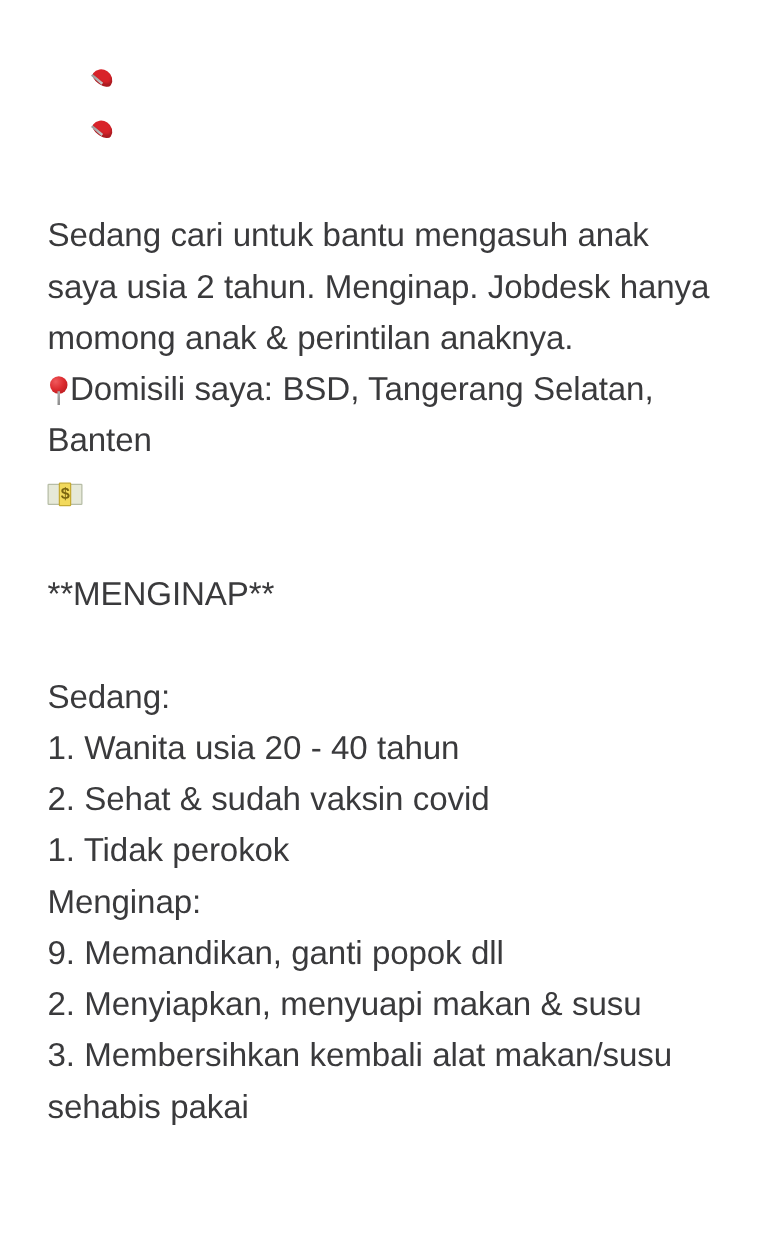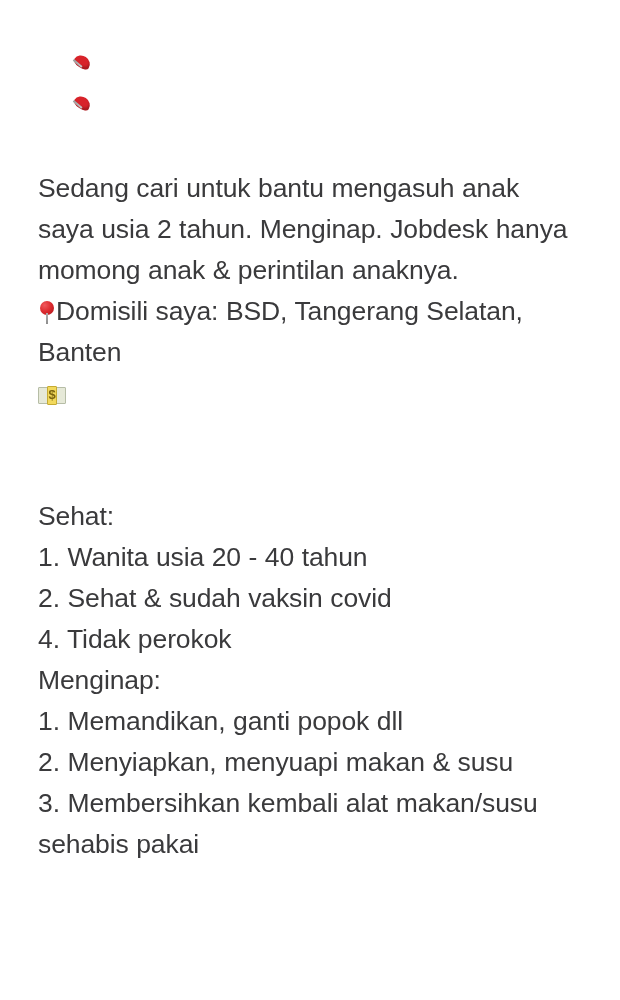--- a/index.html
+++ b/index.html
@@ -142,6 +142,7 @@
 
   <div class="line blank"></div>
 
+  <div class="line">**MENGINAP**</div>
 
   <div class="line blank"></div>
 

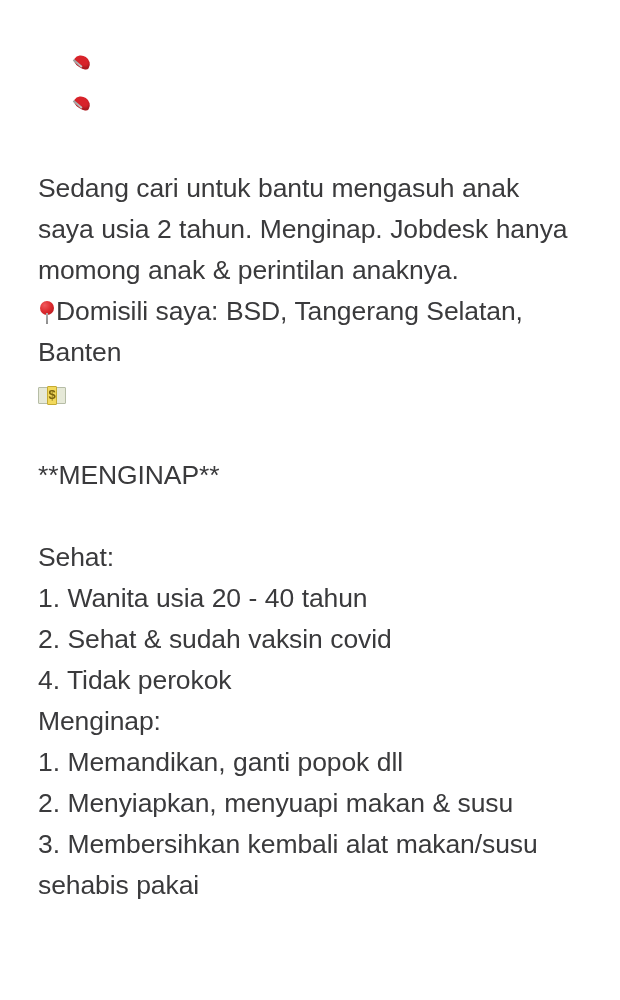--- a/index.html
+++ b/index.html
@@ -146,7 +146,7 @@
 
   <div class="line blank"></div>
 
-  <div class="line">Sehat:</div>
+  <div class="line">Sedang:</div>
   <div class="line">1. Wanita usia 20 - 40 tahun</div>
   <div class="line">2. Sehat &amp; sudah vaksin covid</div>
   <div class="line">4. Tidak perokok</div>

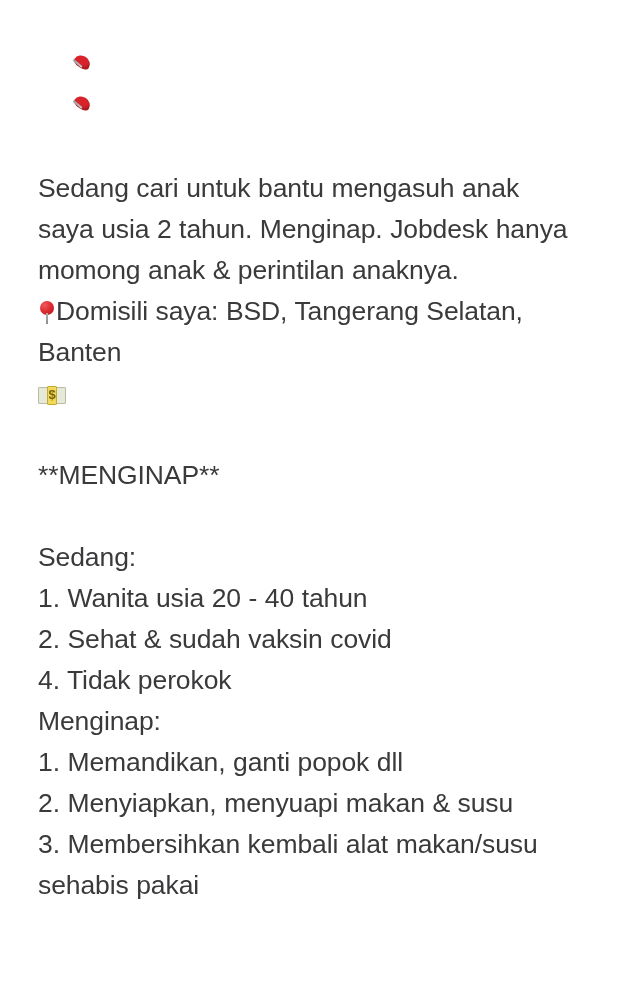--- a/index.html
+++ b/index.html
@@ -149,7 +149,7 @@
   <div class="line">Sedang:</div>
   <div class="line">1. Wanita usia 20 - 40 tahun</div>
   <div class="line">2. Sehat &amp; sudah vaksin covid</div>
-  <div class="line">4. Tidak perokok</div>
+  <div class="line">1. Tidak perokok</div>
 
   <div class="line">Menginap:</div>
   <div class="line">1. Memandikan, ganti popok dll</div>

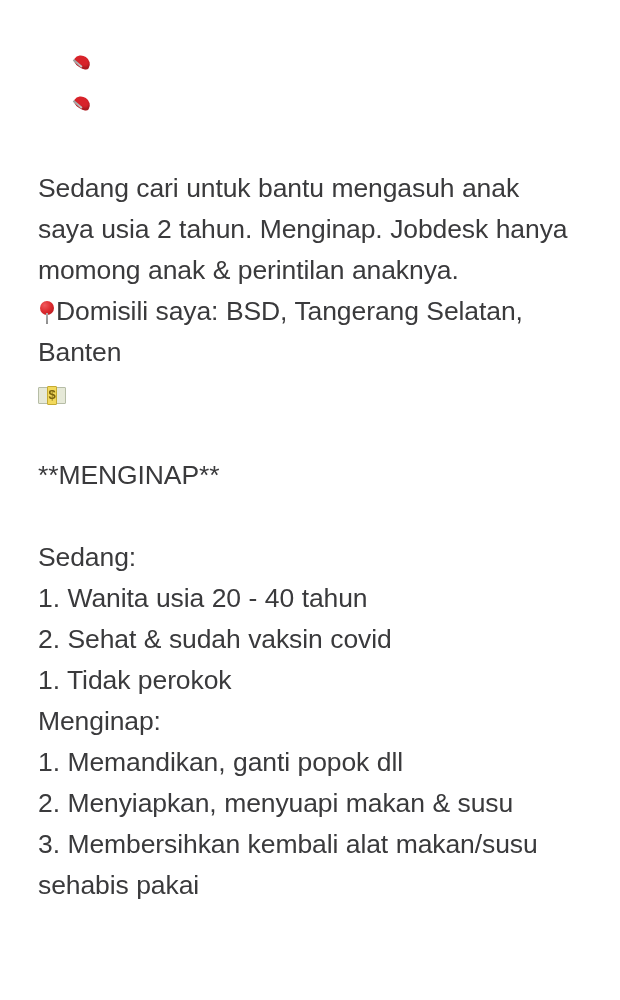--- a/index.html
+++ b/index.html
@@ -152,7 +152,7 @@
   <div class="line">1. Tidak perokok</div>
 
   <div class="line">Menginap:</div>
-  <div class="line">1. Memandikan, ganti popok dll</div>
+  <div class="line">9. Memandikan, ganti popok dll</div>
   <div class="line">2. Menyiapkan, menyuapi makan &amp; susu</div>
   <div class="line">3. Membersihkan kembali alat makan/susu sehabis pakai</div>
 

